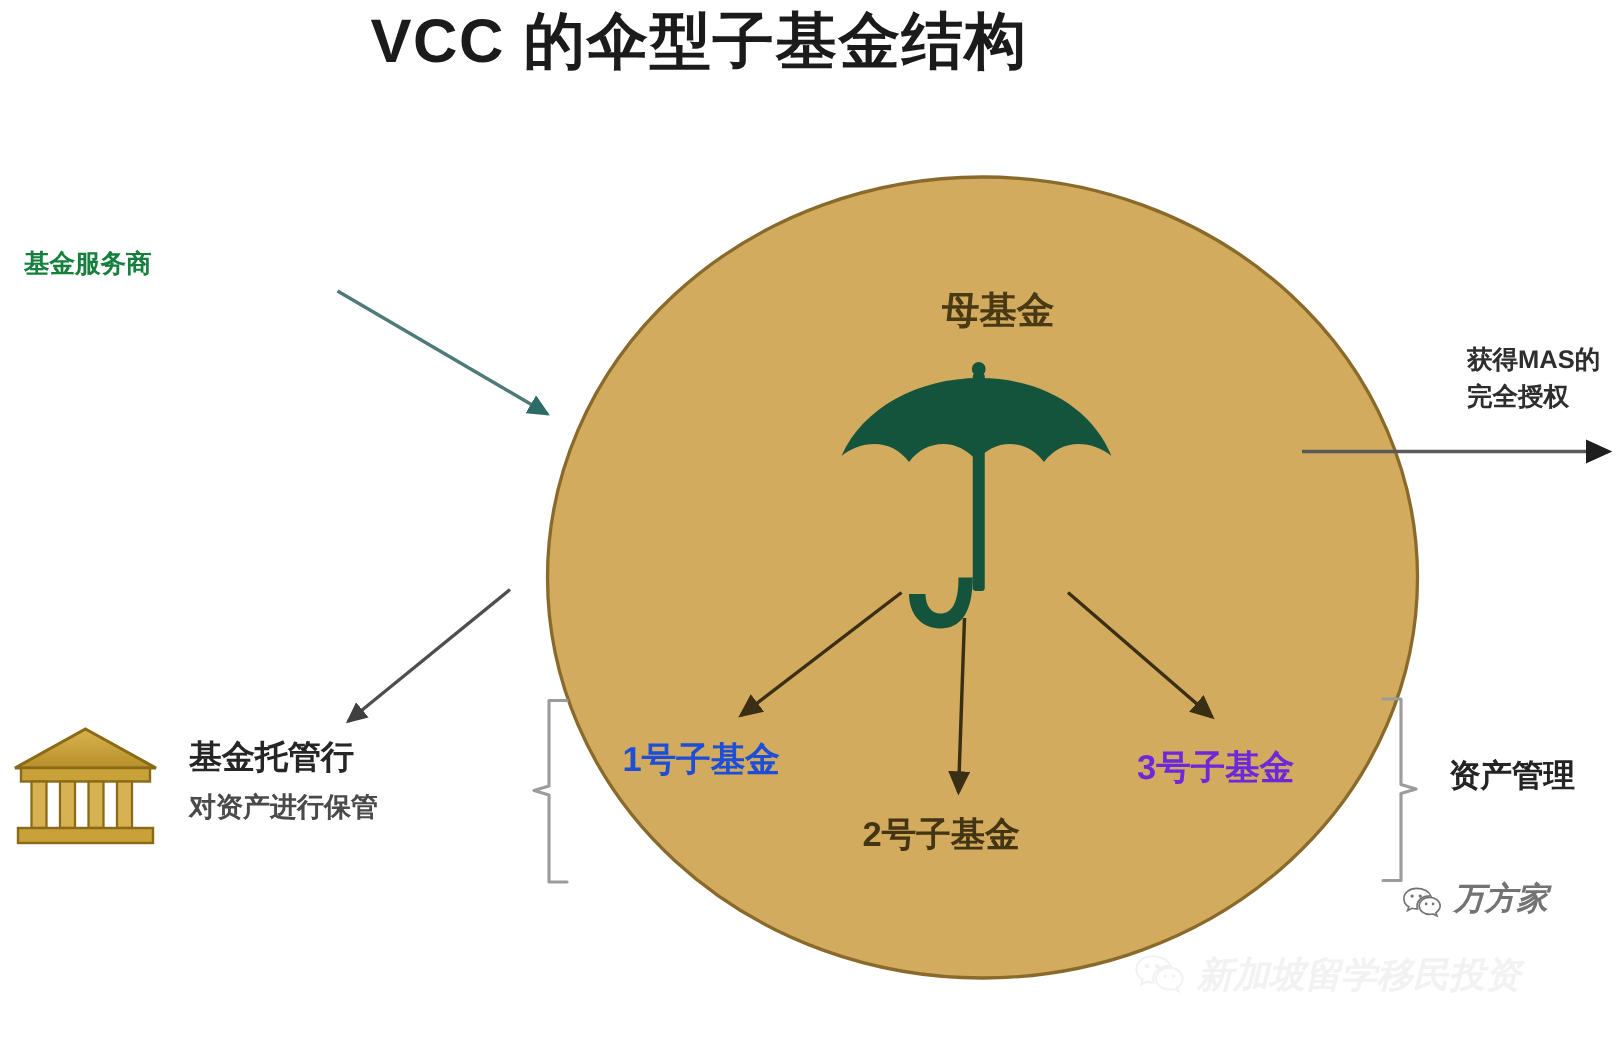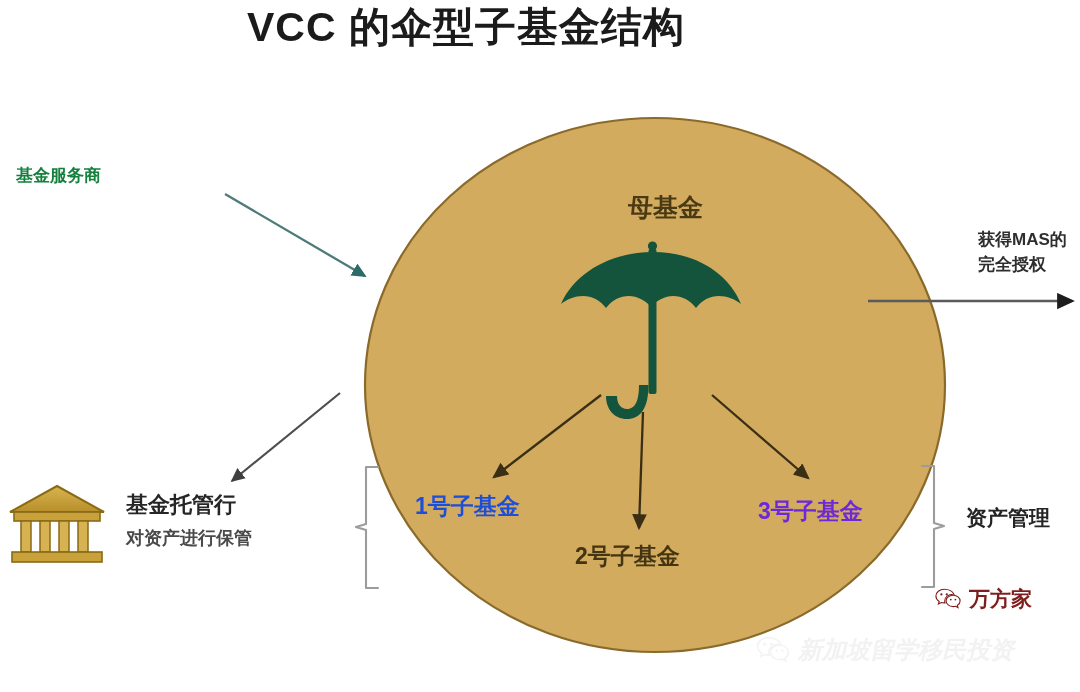--- a/index.html
+++ b/index.html
@@ -128,7 +128,9 @@
     top: 585px;
     font-size: 21px;
     font-weight: 700;
-    color: #7f1d1d;
+    color: #737373;
+    font-style: italic;
+    align-items: flex-end;
   }
   #watermark-bottom {
     left: 756px;

